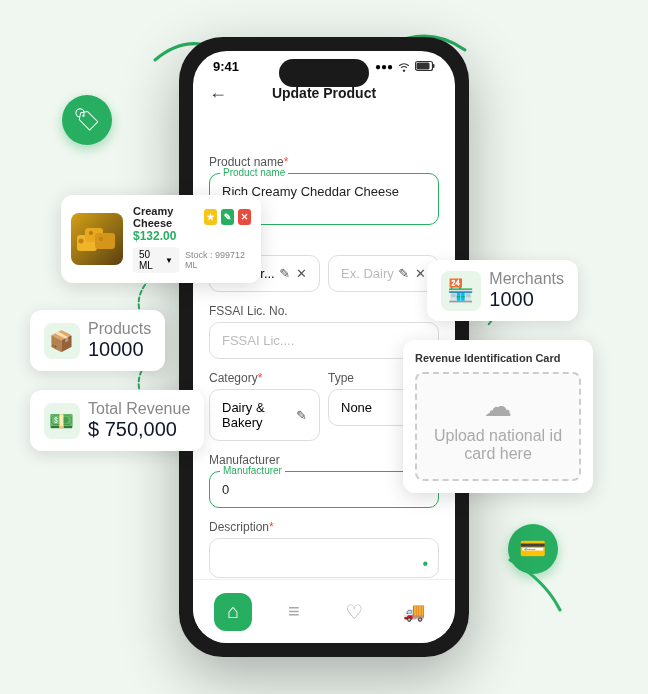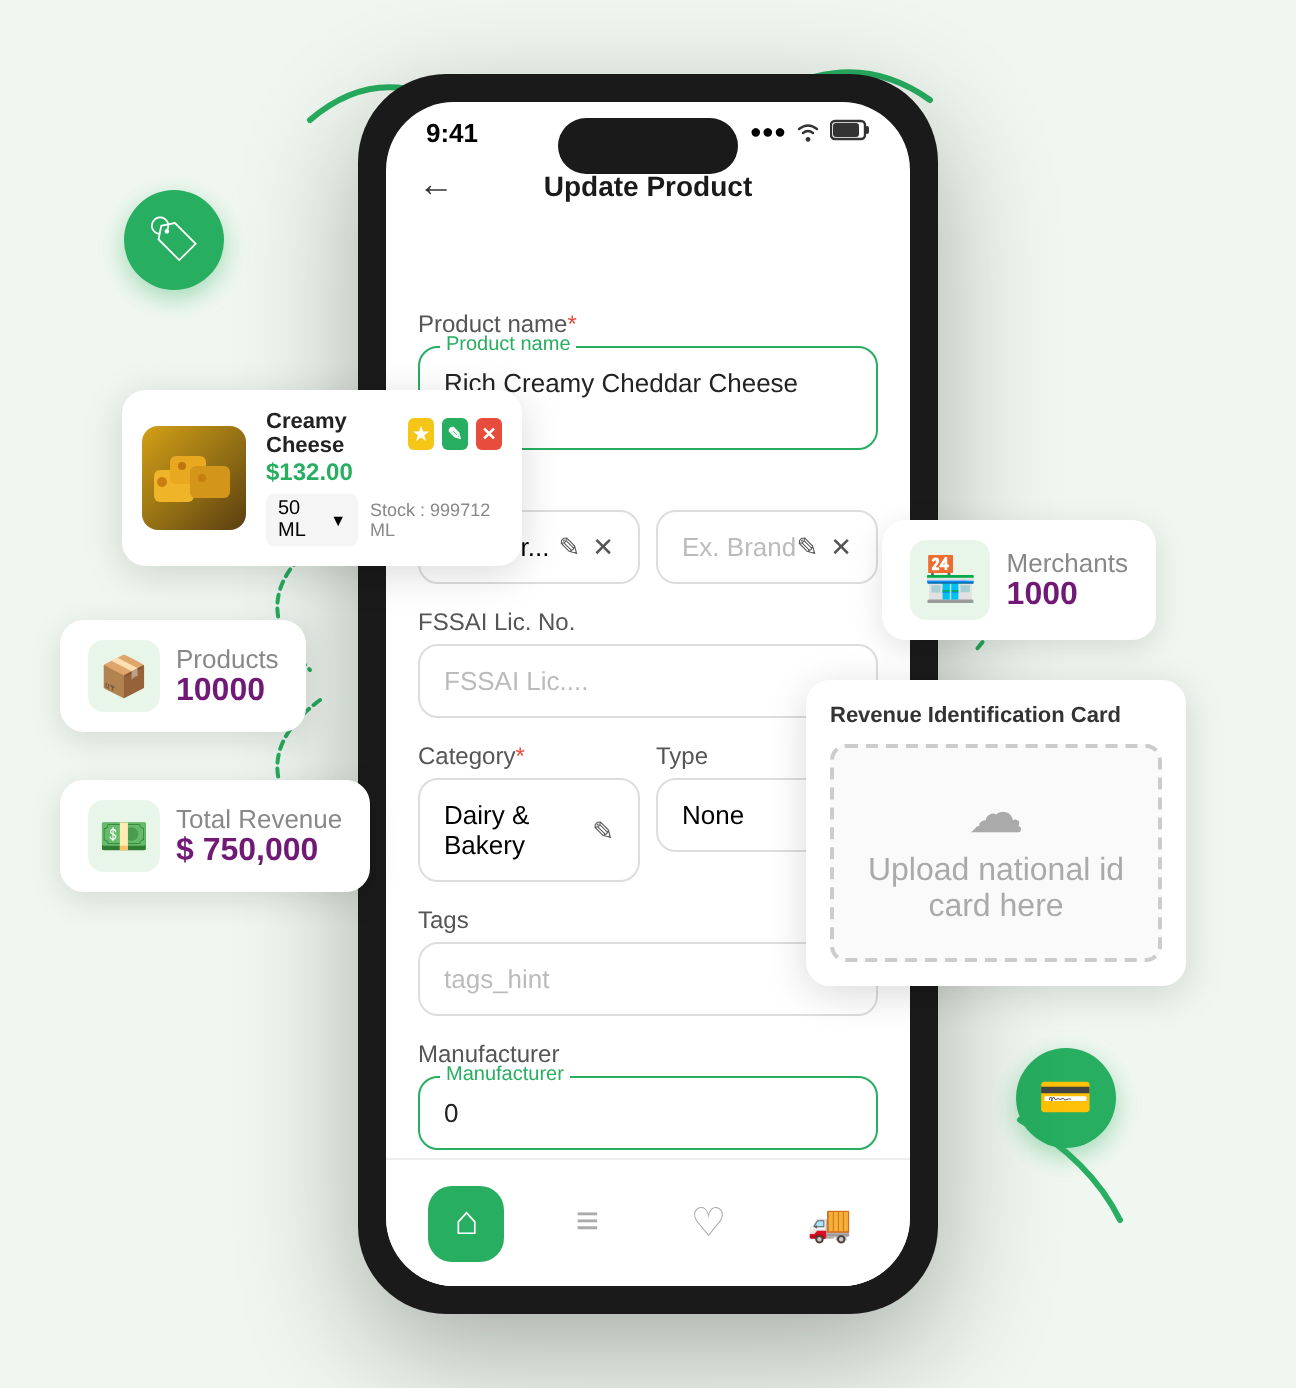--- a/index.html
+++ b/index.html
@@ -497,7 +497,7 @@
         <div class="form-field">
           <div style="height:18px;"></div>
           <div class="brand-input-wrap">
-            <span style="color:#bbb;">Ex. Brand</span>
+            <span style="color:#bbb;">Ex. Dairy</span>
             <div style="display:flex; gap:6px; align-items:center;">
               <span style="font-size:13px;color:#555;">✎</span>
               <span style="font-size:13px;color:#555;">✕</span>

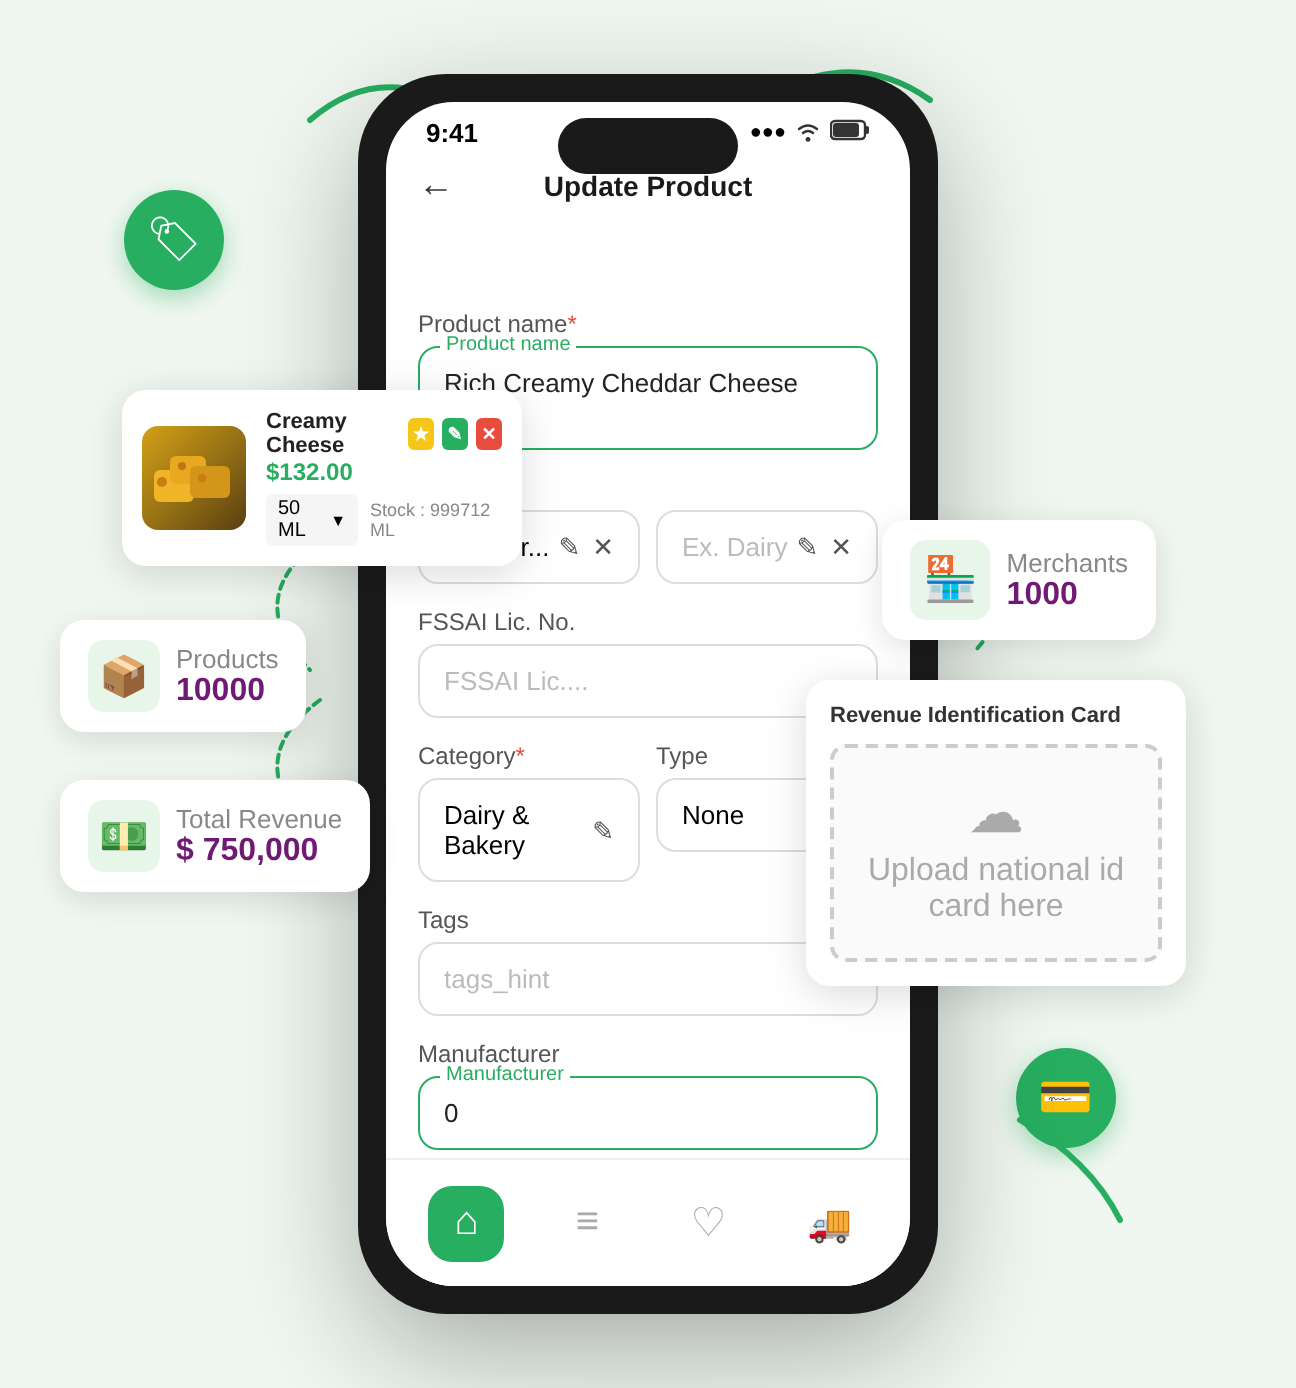--- a/index.html
+++ b/index.html
@@ -46,7 +46,7 @@
     }
 
     .side-card .card-label {
-      font-size: 13px;
+      font-size: 16px;
       color: #888;
       font-weight: 500;
     }

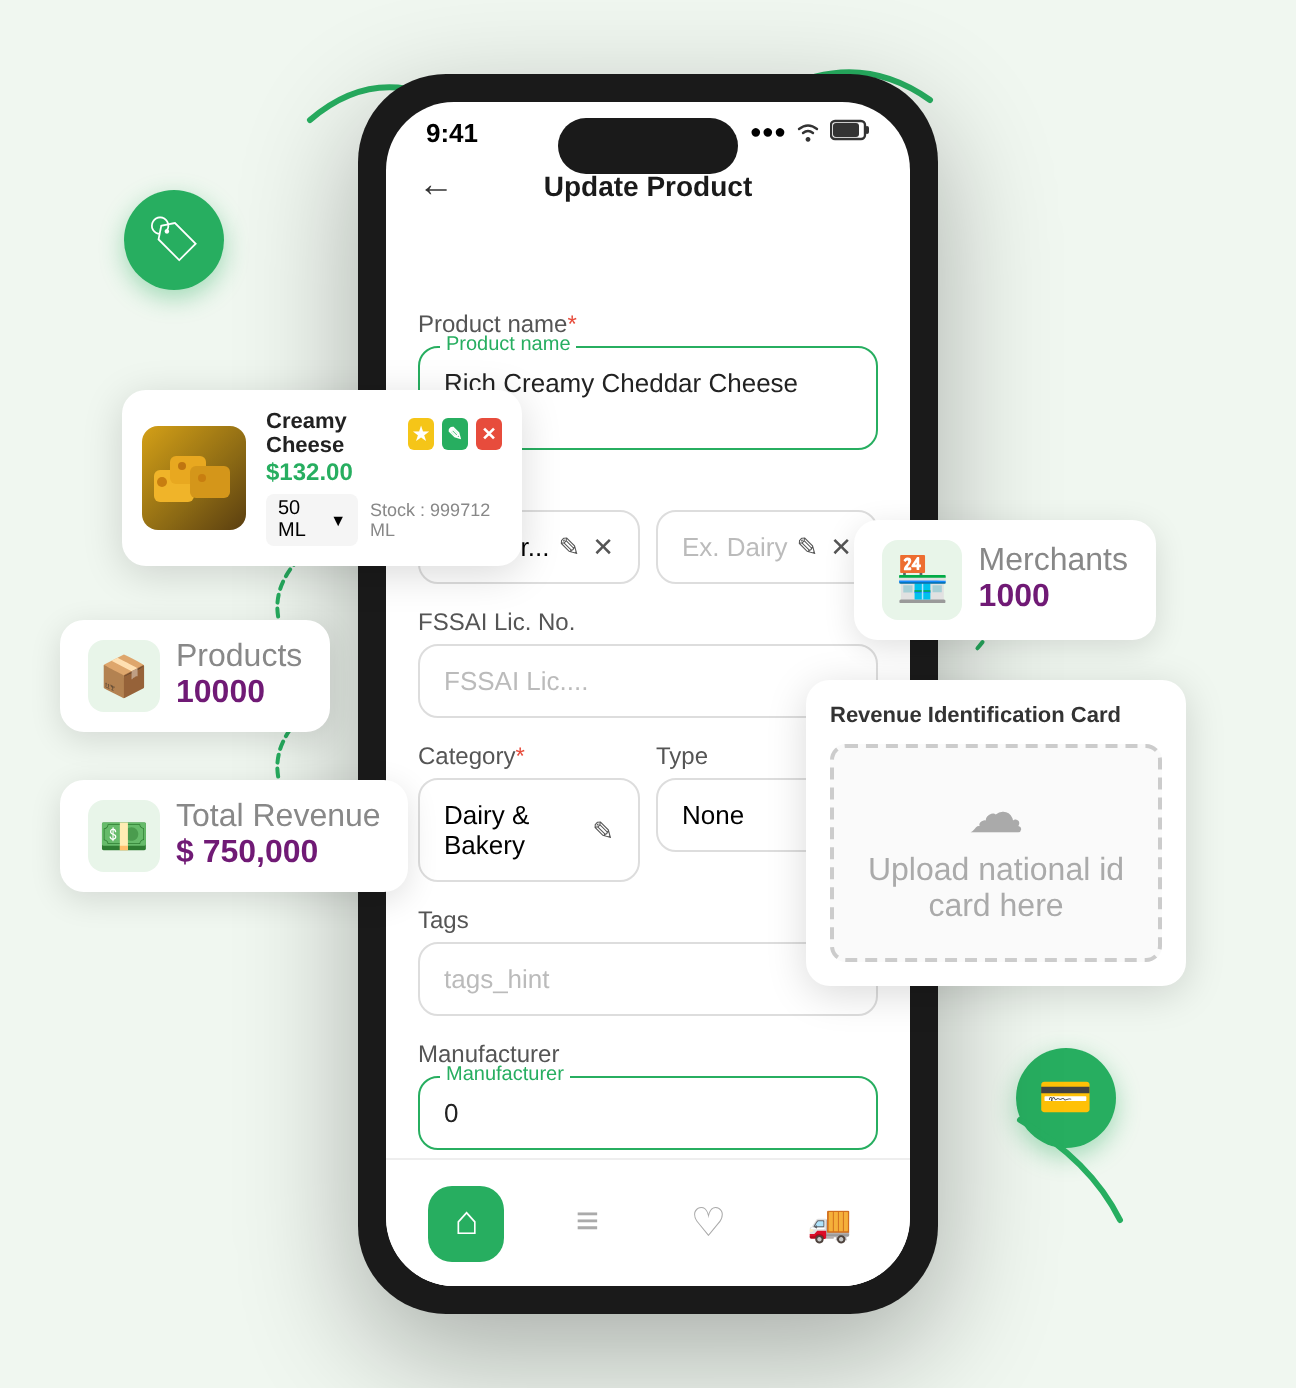--- a/index.html
+++ b/index.html
@@ -52,9 +52,9 @@
     }
 
     .side-card .card-value {
-      font-size: 16px;
-      font-weight: 700;
-      color: #701a75;
+      font-size: 20px;
+      font-weight: 400;
+      color: #0f172a;
     }
 
     .card-products { left: 30px; top: 310px; }

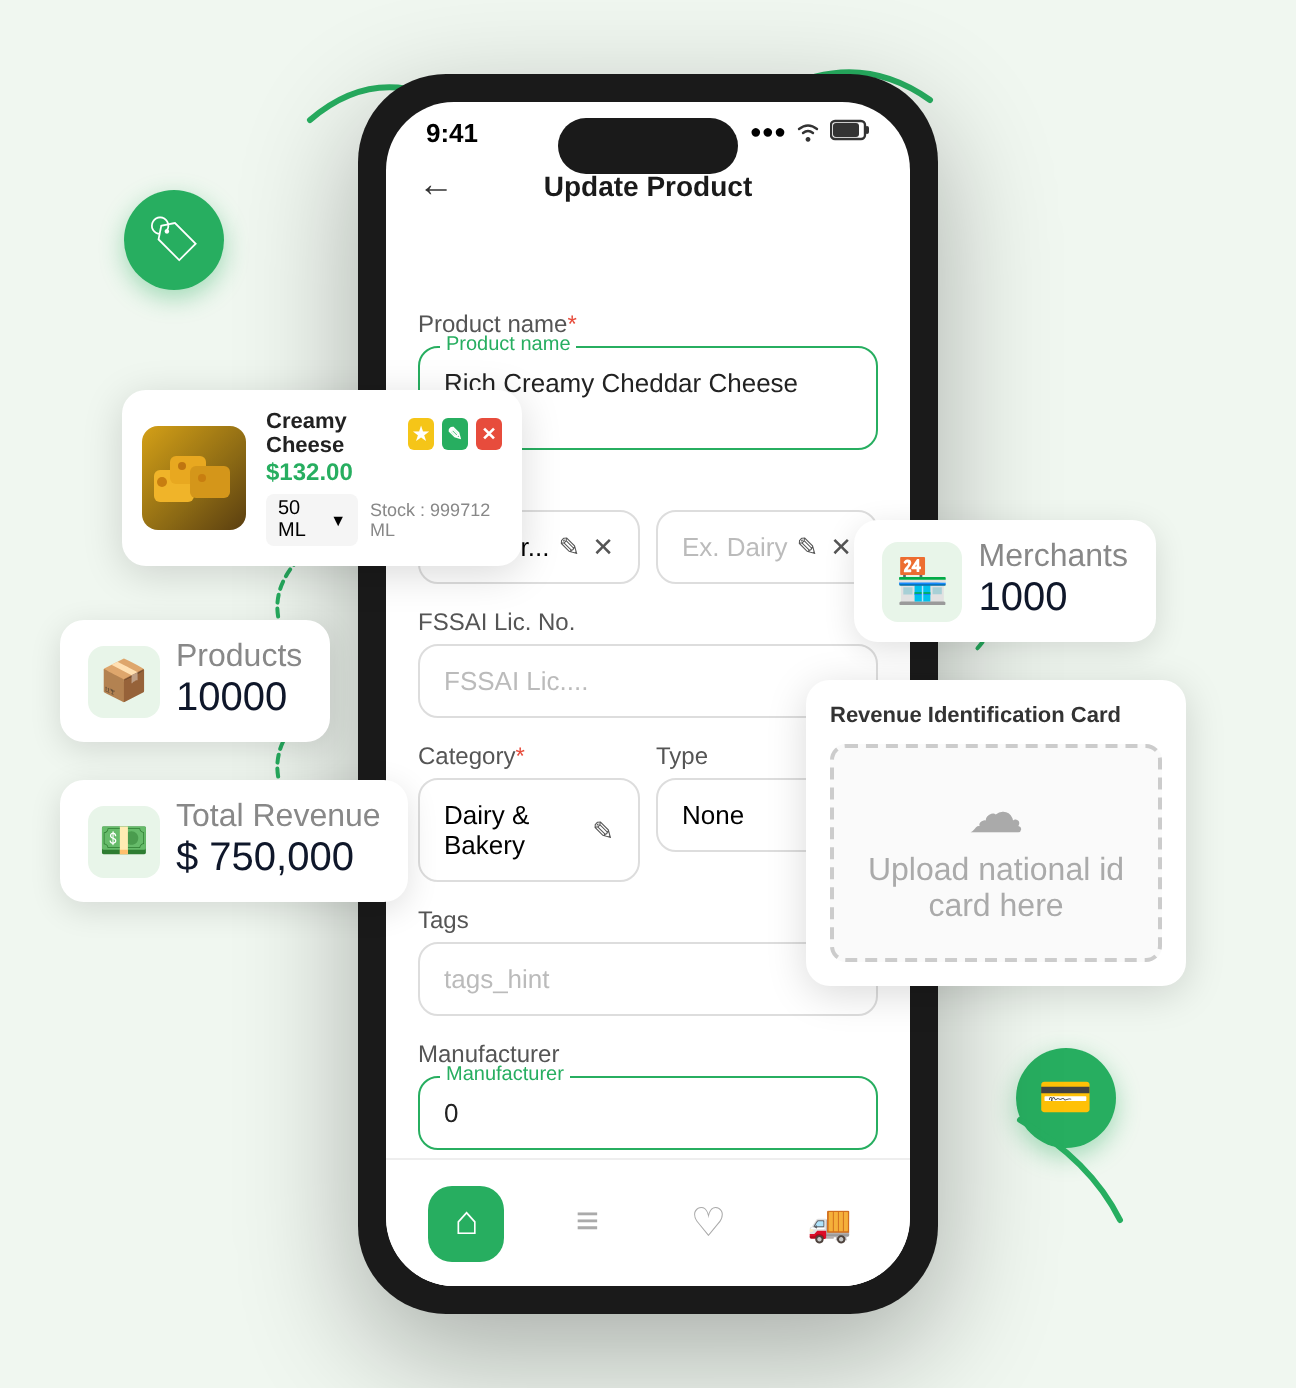--- a/index.html
+++ b/index.html
@@ -531,12 +531,6 @@
         </div>
       </div>
 
-      <div class="form-field">
-        <div class="field-label">Tags</div>
-        <div class="text-input" style="color:#bbb;">
-          <span>tags_hint</span>
-        </div>
-      </div>
 
       <div class="form-field">
         <div class="field-label">Manufacturer</div>

